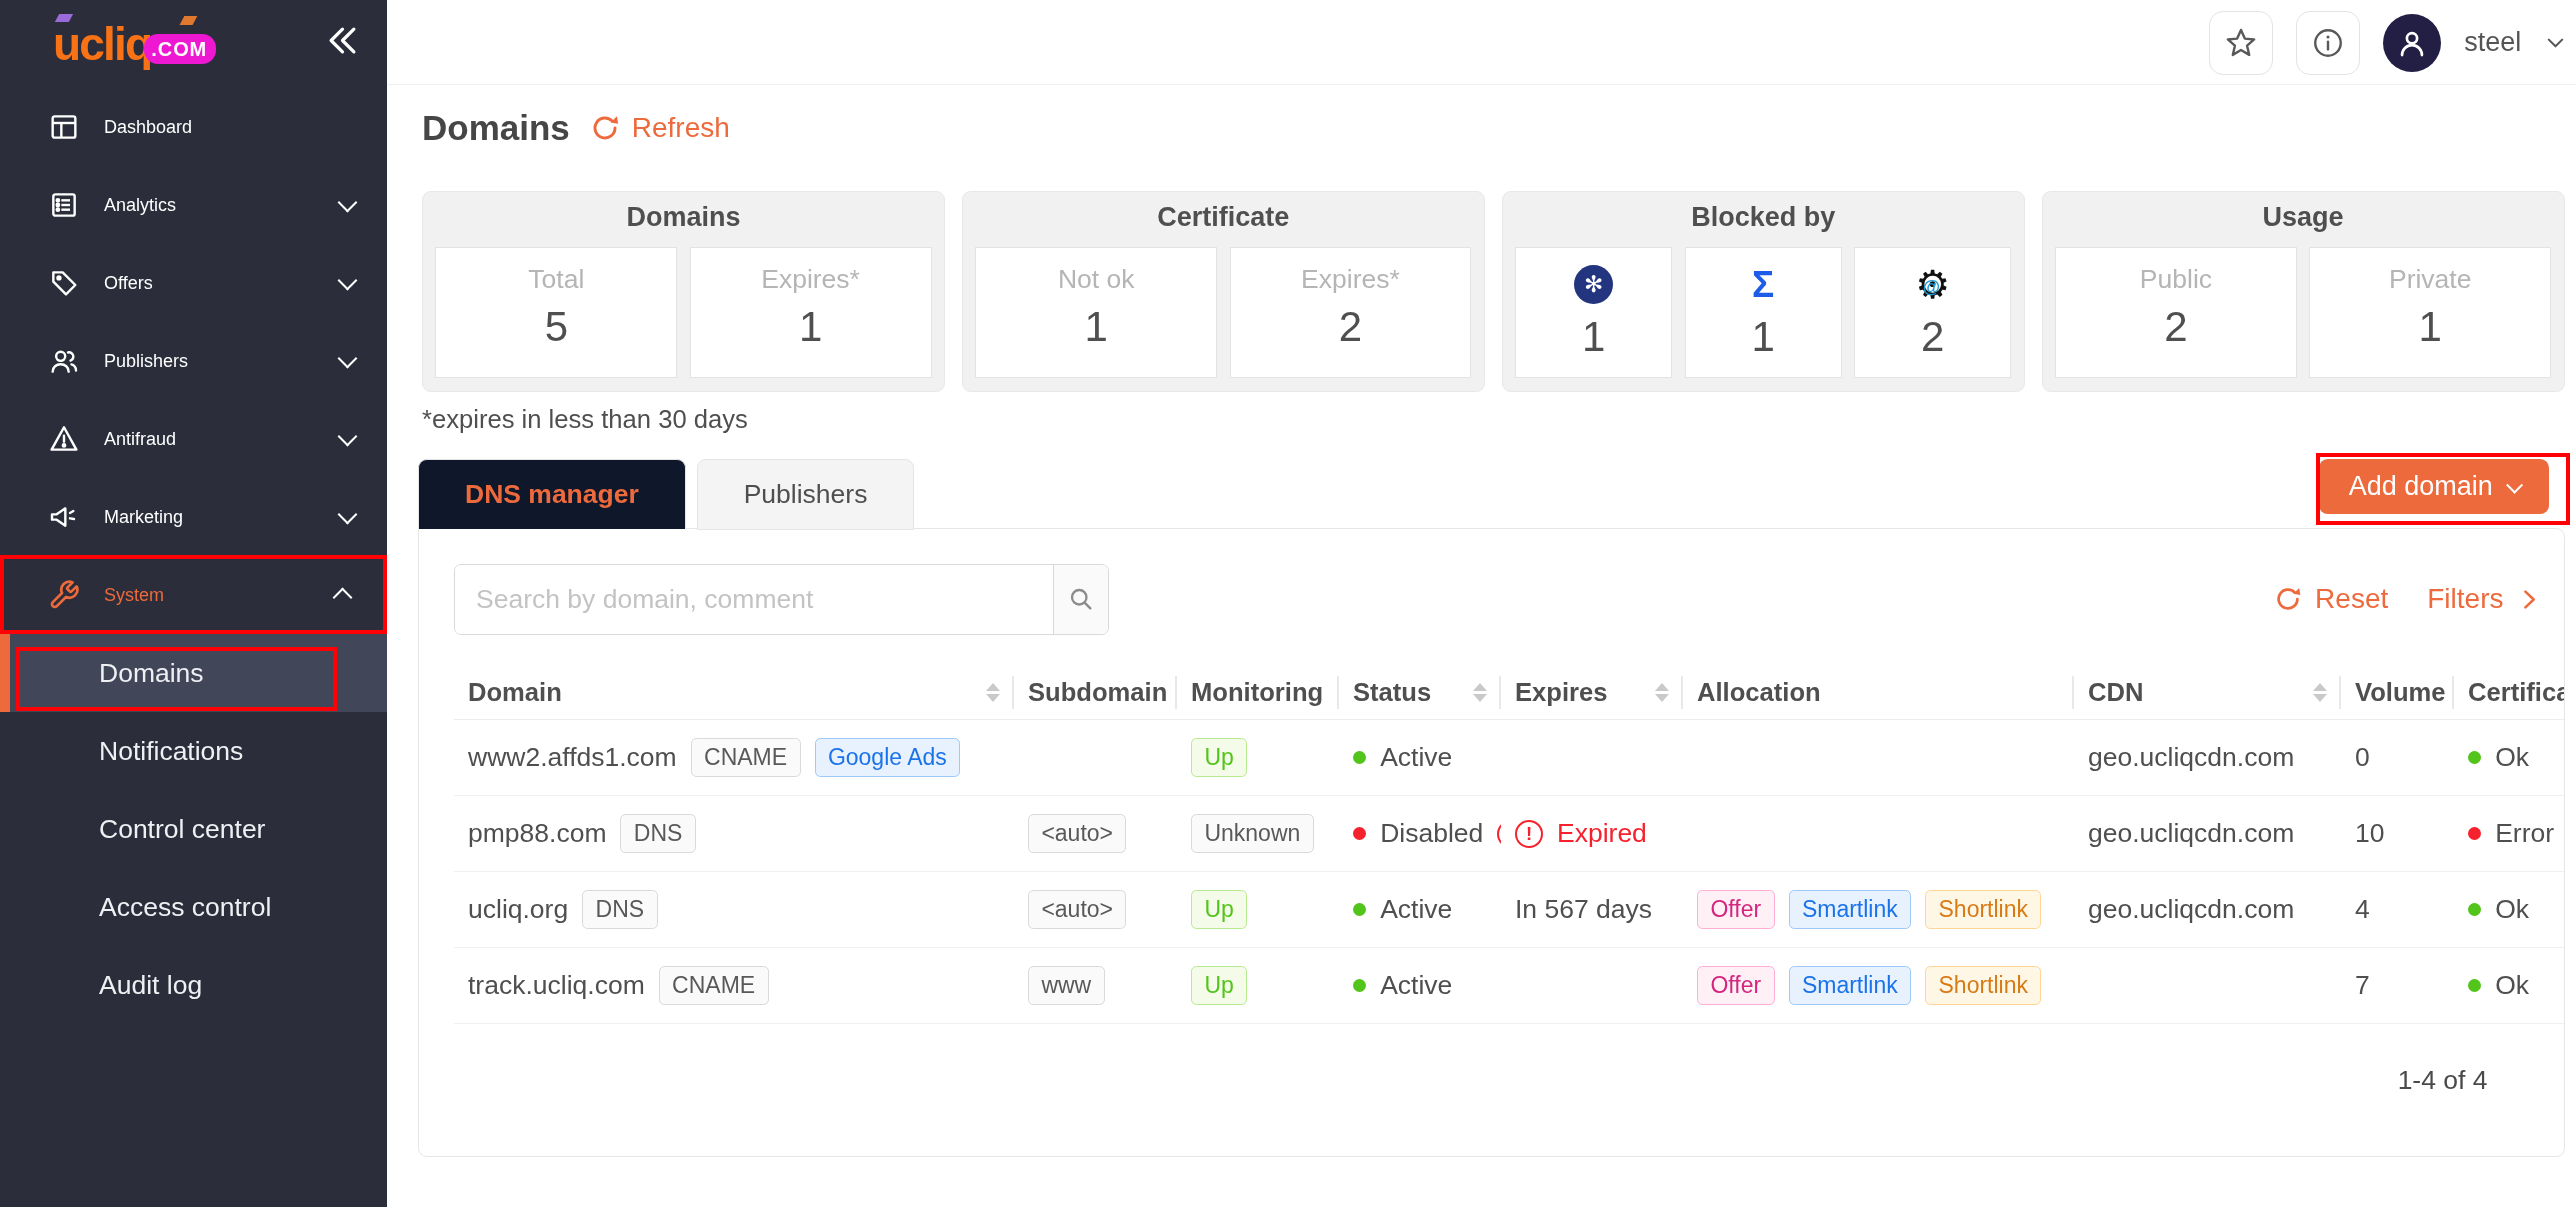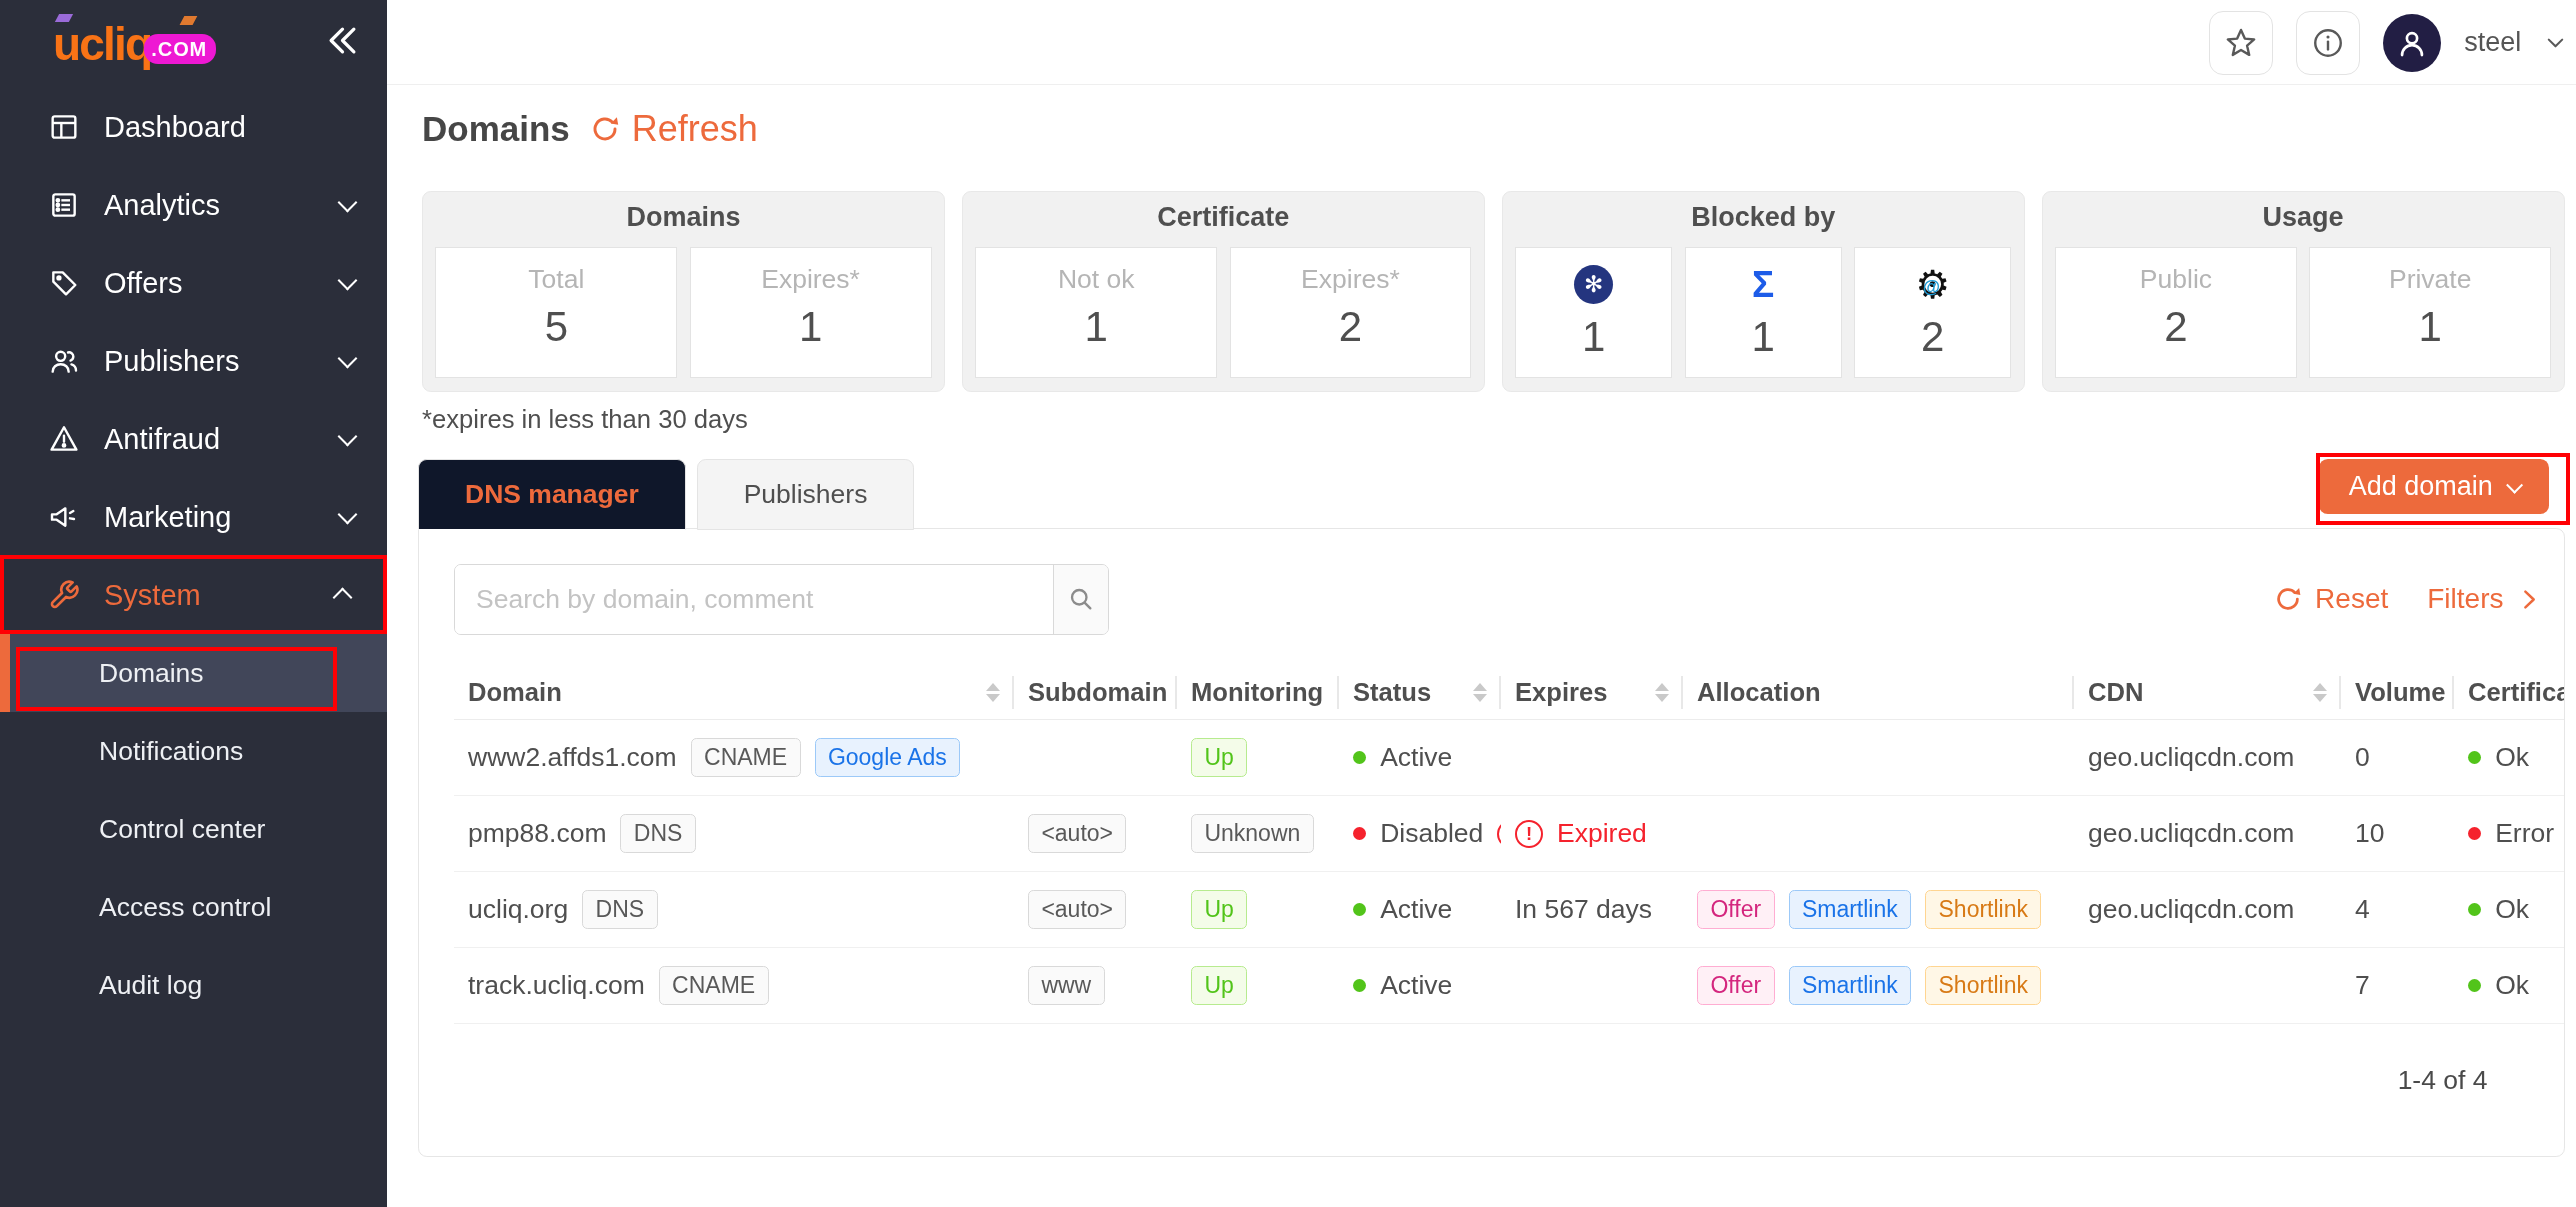--- a/index.html
+++ b/index.html
@@ -17,7 +17,7 @@
   .collapse-btn { position:absolute; right:25px; top:21px; cursor:pointer; }
 
   .nav { position:absolute; top:88px; left:0; right:0; }
-  .nav-item { height:78px; display:flex; align-items:center; padding:0 35px 0 46px; color:#fff; font-size:29px; cursor:pointer; }
+  .nav-item { height:78px; display:flex; align-items:center; padding:0 35px 0 46px; color:#fff; font-size:18px; cursor:pointer; }
   .nav-item .nicon { width:35px; height:35px; margin-right:23px; display:flex; align-items:center; justify-content:center; }
   .nav-item .nlabel { flex:1; }
   .nav-item.system { color:#ED6A3C; }

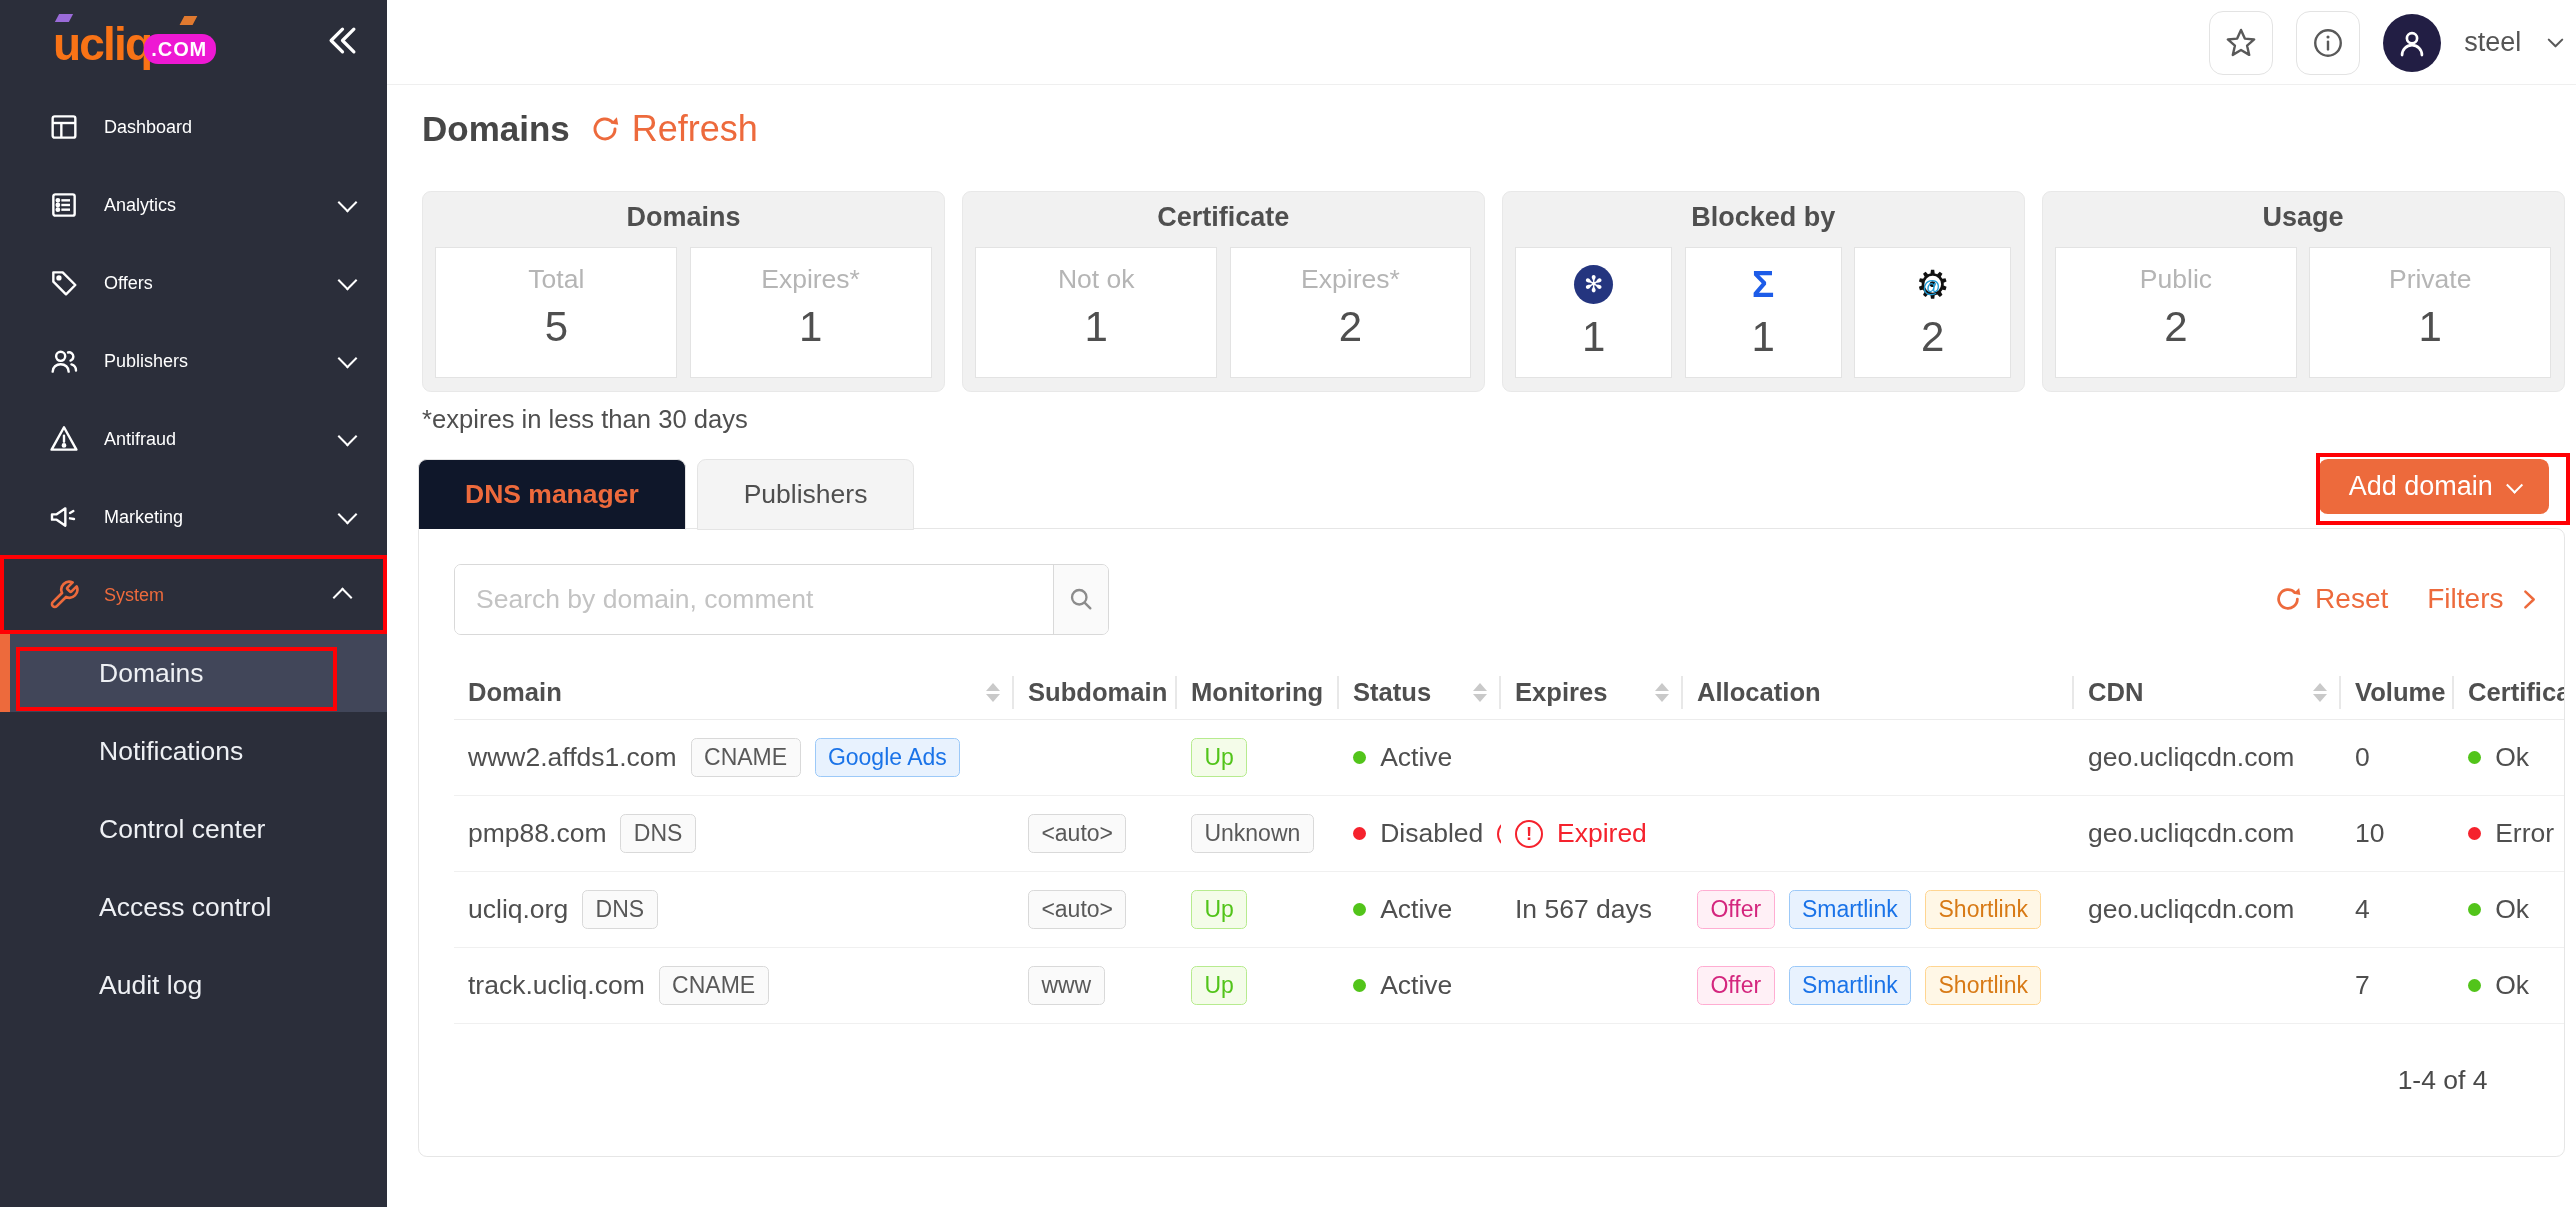--- a/index.html
+++ b/index.html
@@ -39,7 +39,7 @@
   .main { position:absolute; left:387px; top:85px; right:0; bottom:0; background:#fff; }
   .title-row { position:absolute; left:35px; top:23px; display:flex; align-items:center; gap:19.4px; }
   .page-title { font-size:35px; font-weight:600; color:#464646; }
-  .refresh { display:flex; align-items:center; gap:10.6px; color:#ED6A3C; font-size:36px; cursor:pointer; }
+  .refresh { display:flex; align-items:center; gap:10.6px; color:#ED6A3C; font-size:28px; cursor:pointer; }
 
   .cards { position:absolute; left:35px; top:106px; right:11.5px; display:flex; gap:17px; }
   .card { flex:1; background:#f1f1f1; border:1.8px solid #e8e8e8; border-radius:8.8px; height:201px; overflow:hidden; }

